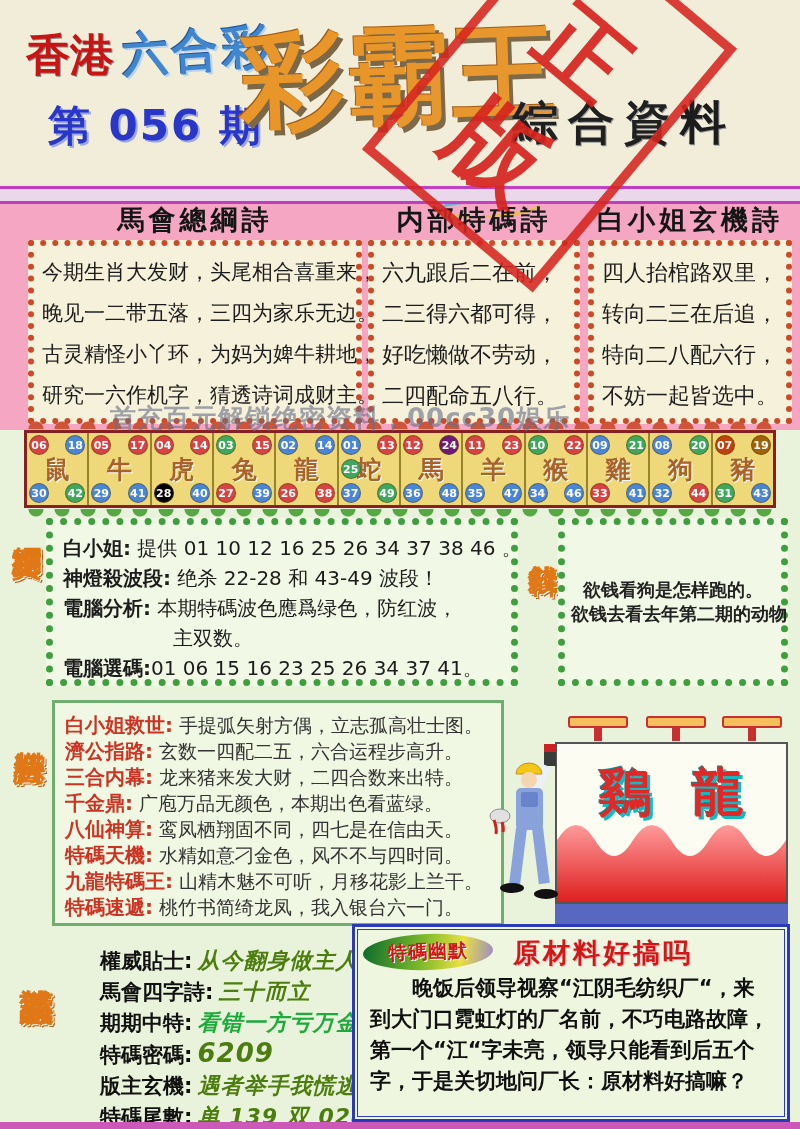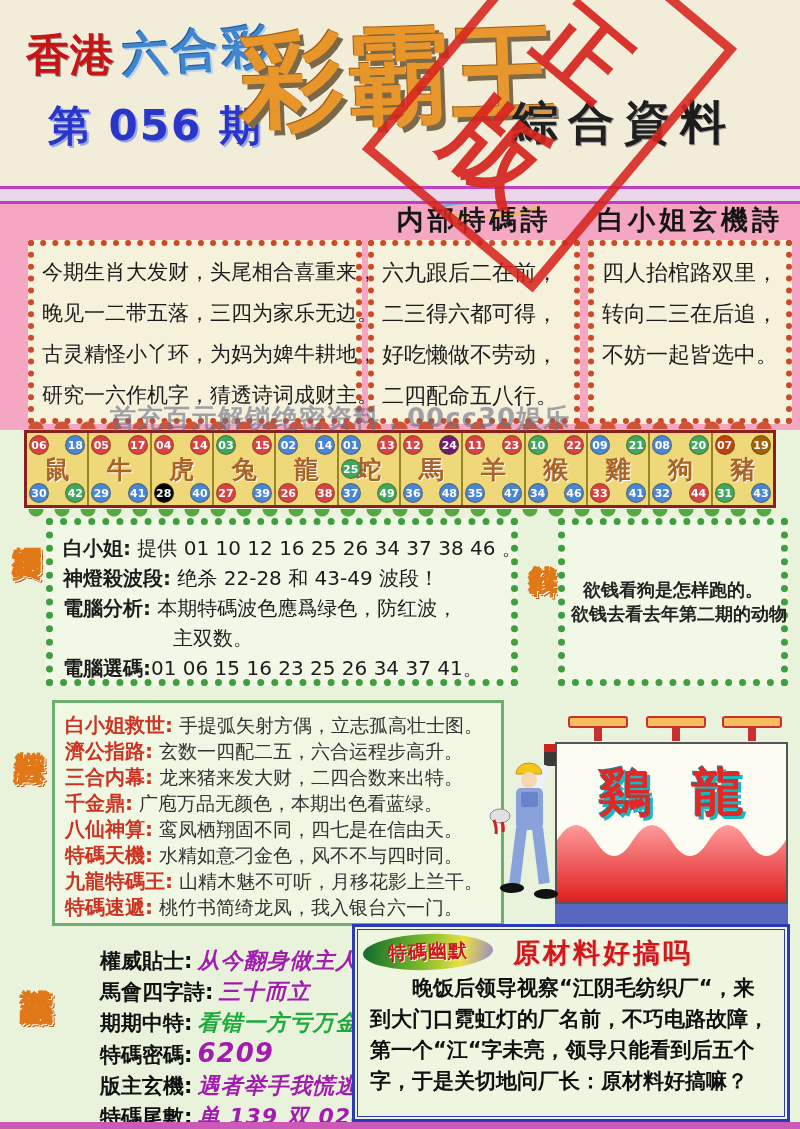--- a/index.html
+++ b/index.html
@@ -113,6 +113,7 @@
 
   <div class="poem-zone">
     <div class="rainbow"></div>
+    <div class="poem-title pt1">馬會總綱詩</div>
     <div class="poem-title pt2">内部特碼詩</div>
     <div class="poem-title pt3">白小姐玄機詩</div>
     <div class="poem-box pb1">

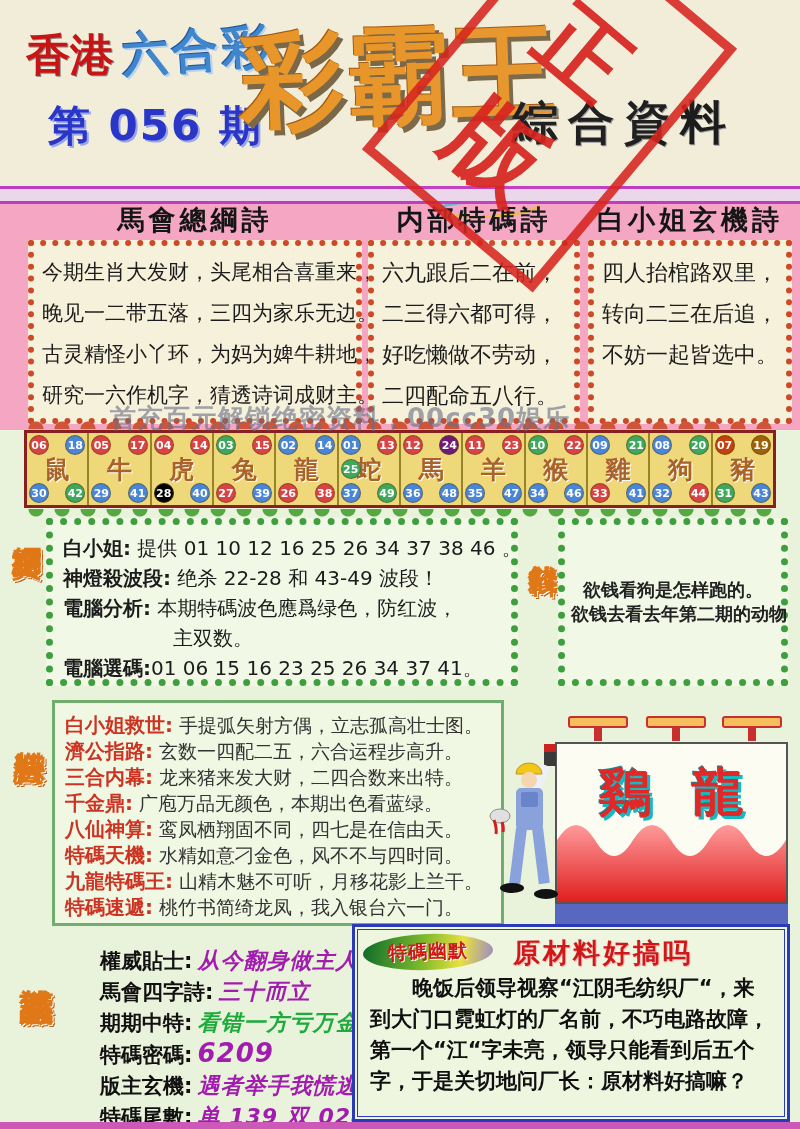--- a/index.html
+++ b/index.html
@@ -131,6 +131,7 @@
     <div class="poem-box pb3">
       <div class="pline">四人抬棺路双里，</div>
       <div class="pline">转向二三在后追，</div>
+      <div class="pline">特向二八配六行，</div>
       <div class="pline">不妨一起皆选中。</div>
     </div>
   </div>

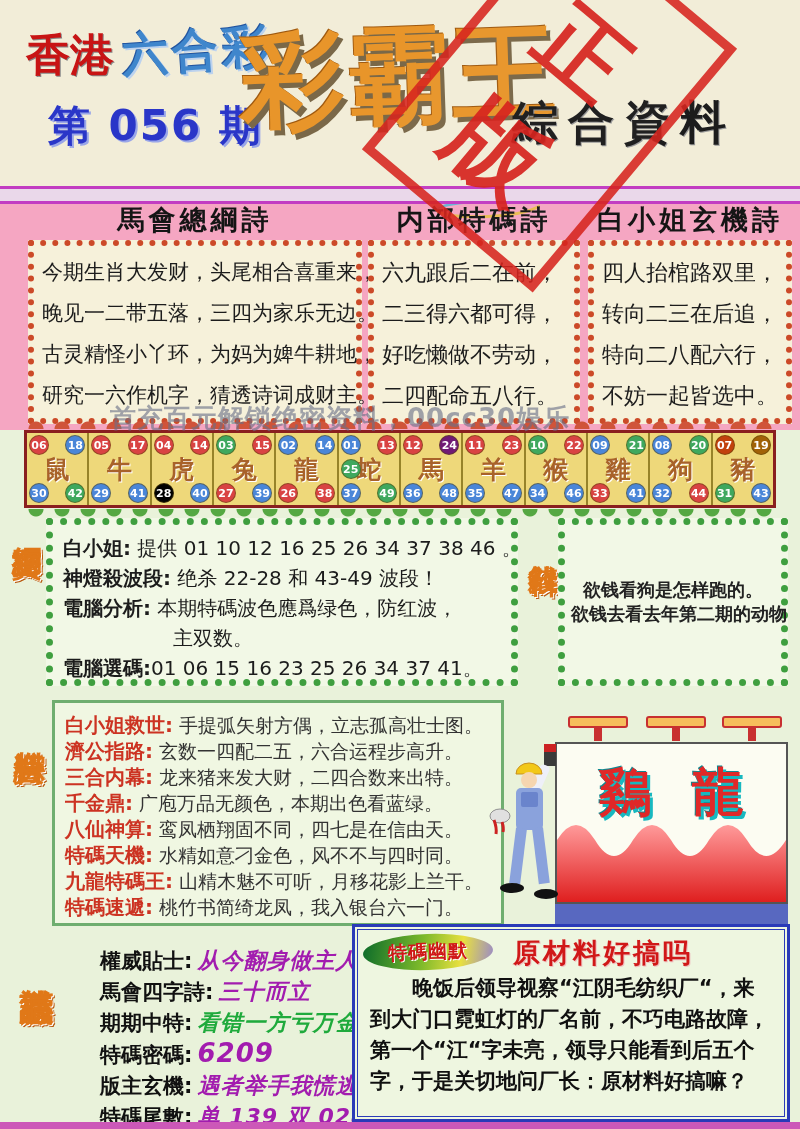--- a/index.html
+++ b/index.html
@@ -82,7 +82,7 @@
   .win-row{line-height:29px;white-space:nowrap;}
   .win-row .wlabel{font-size:21px;font-weight:bold;color:#111;}
   .win-row .wvalue{font-size:22px;font-weight:bold;font-style:italic;letter-spacing:1px;}
-  .c-blue{color:#a21caf;margin-top:48px;}
+  .c-blue{color:#4d7c0f;margin-top:48px;}
   .c-green{color:#1faa3c;}
 
   

